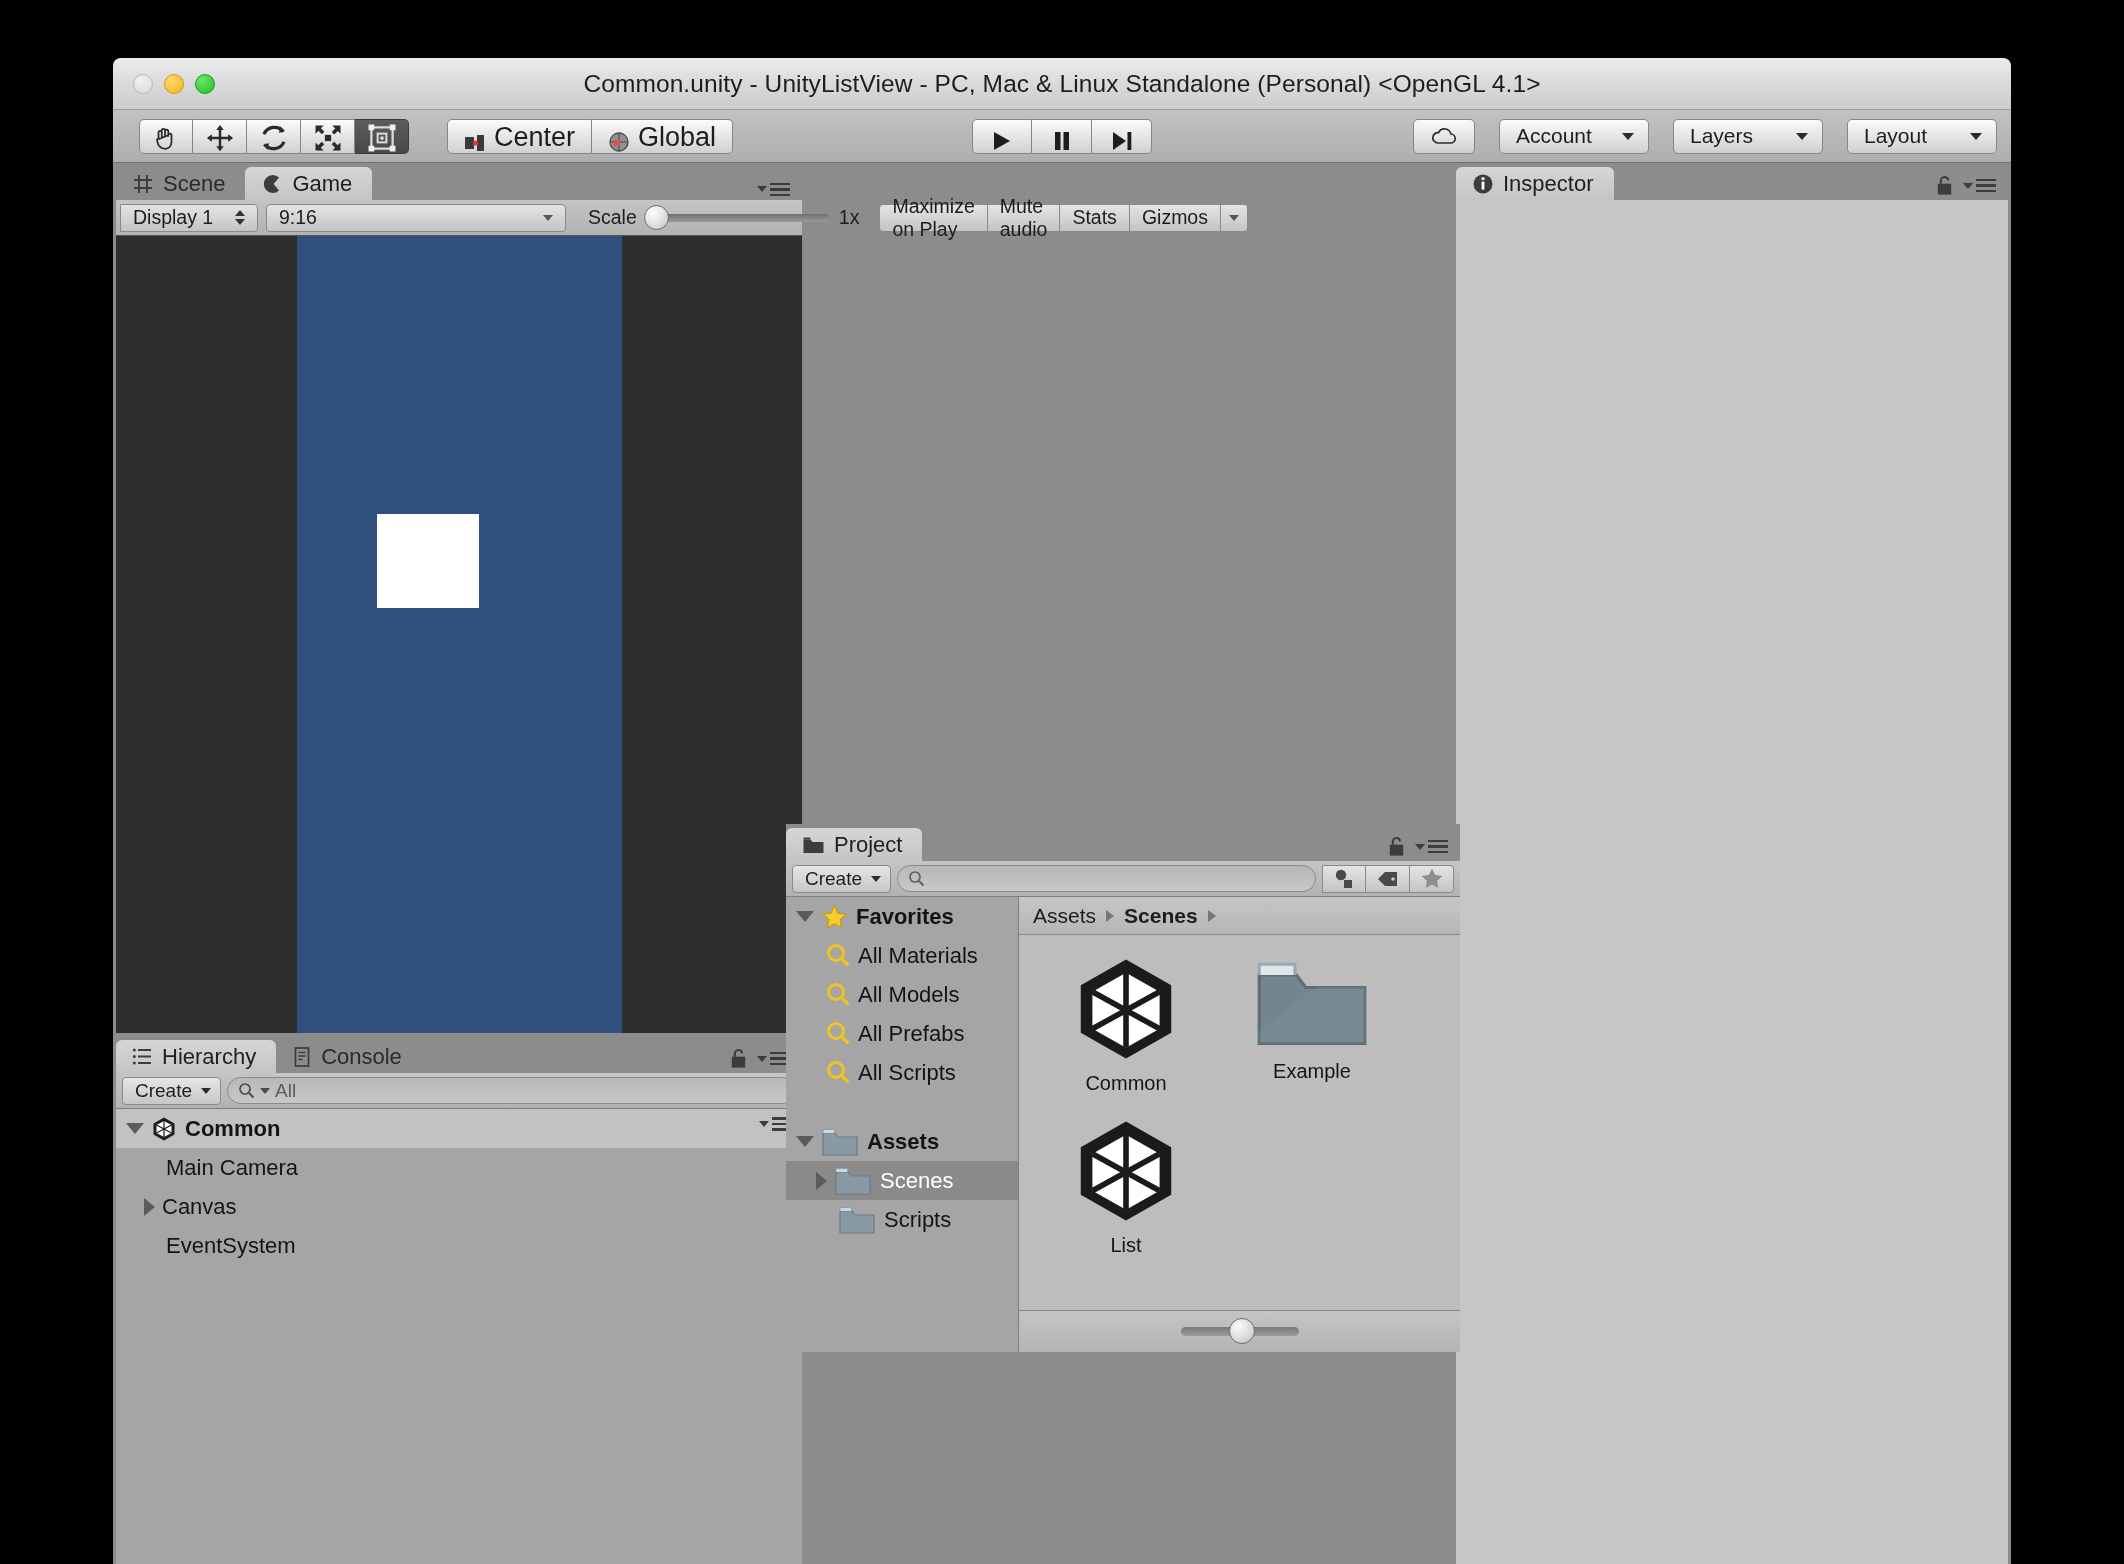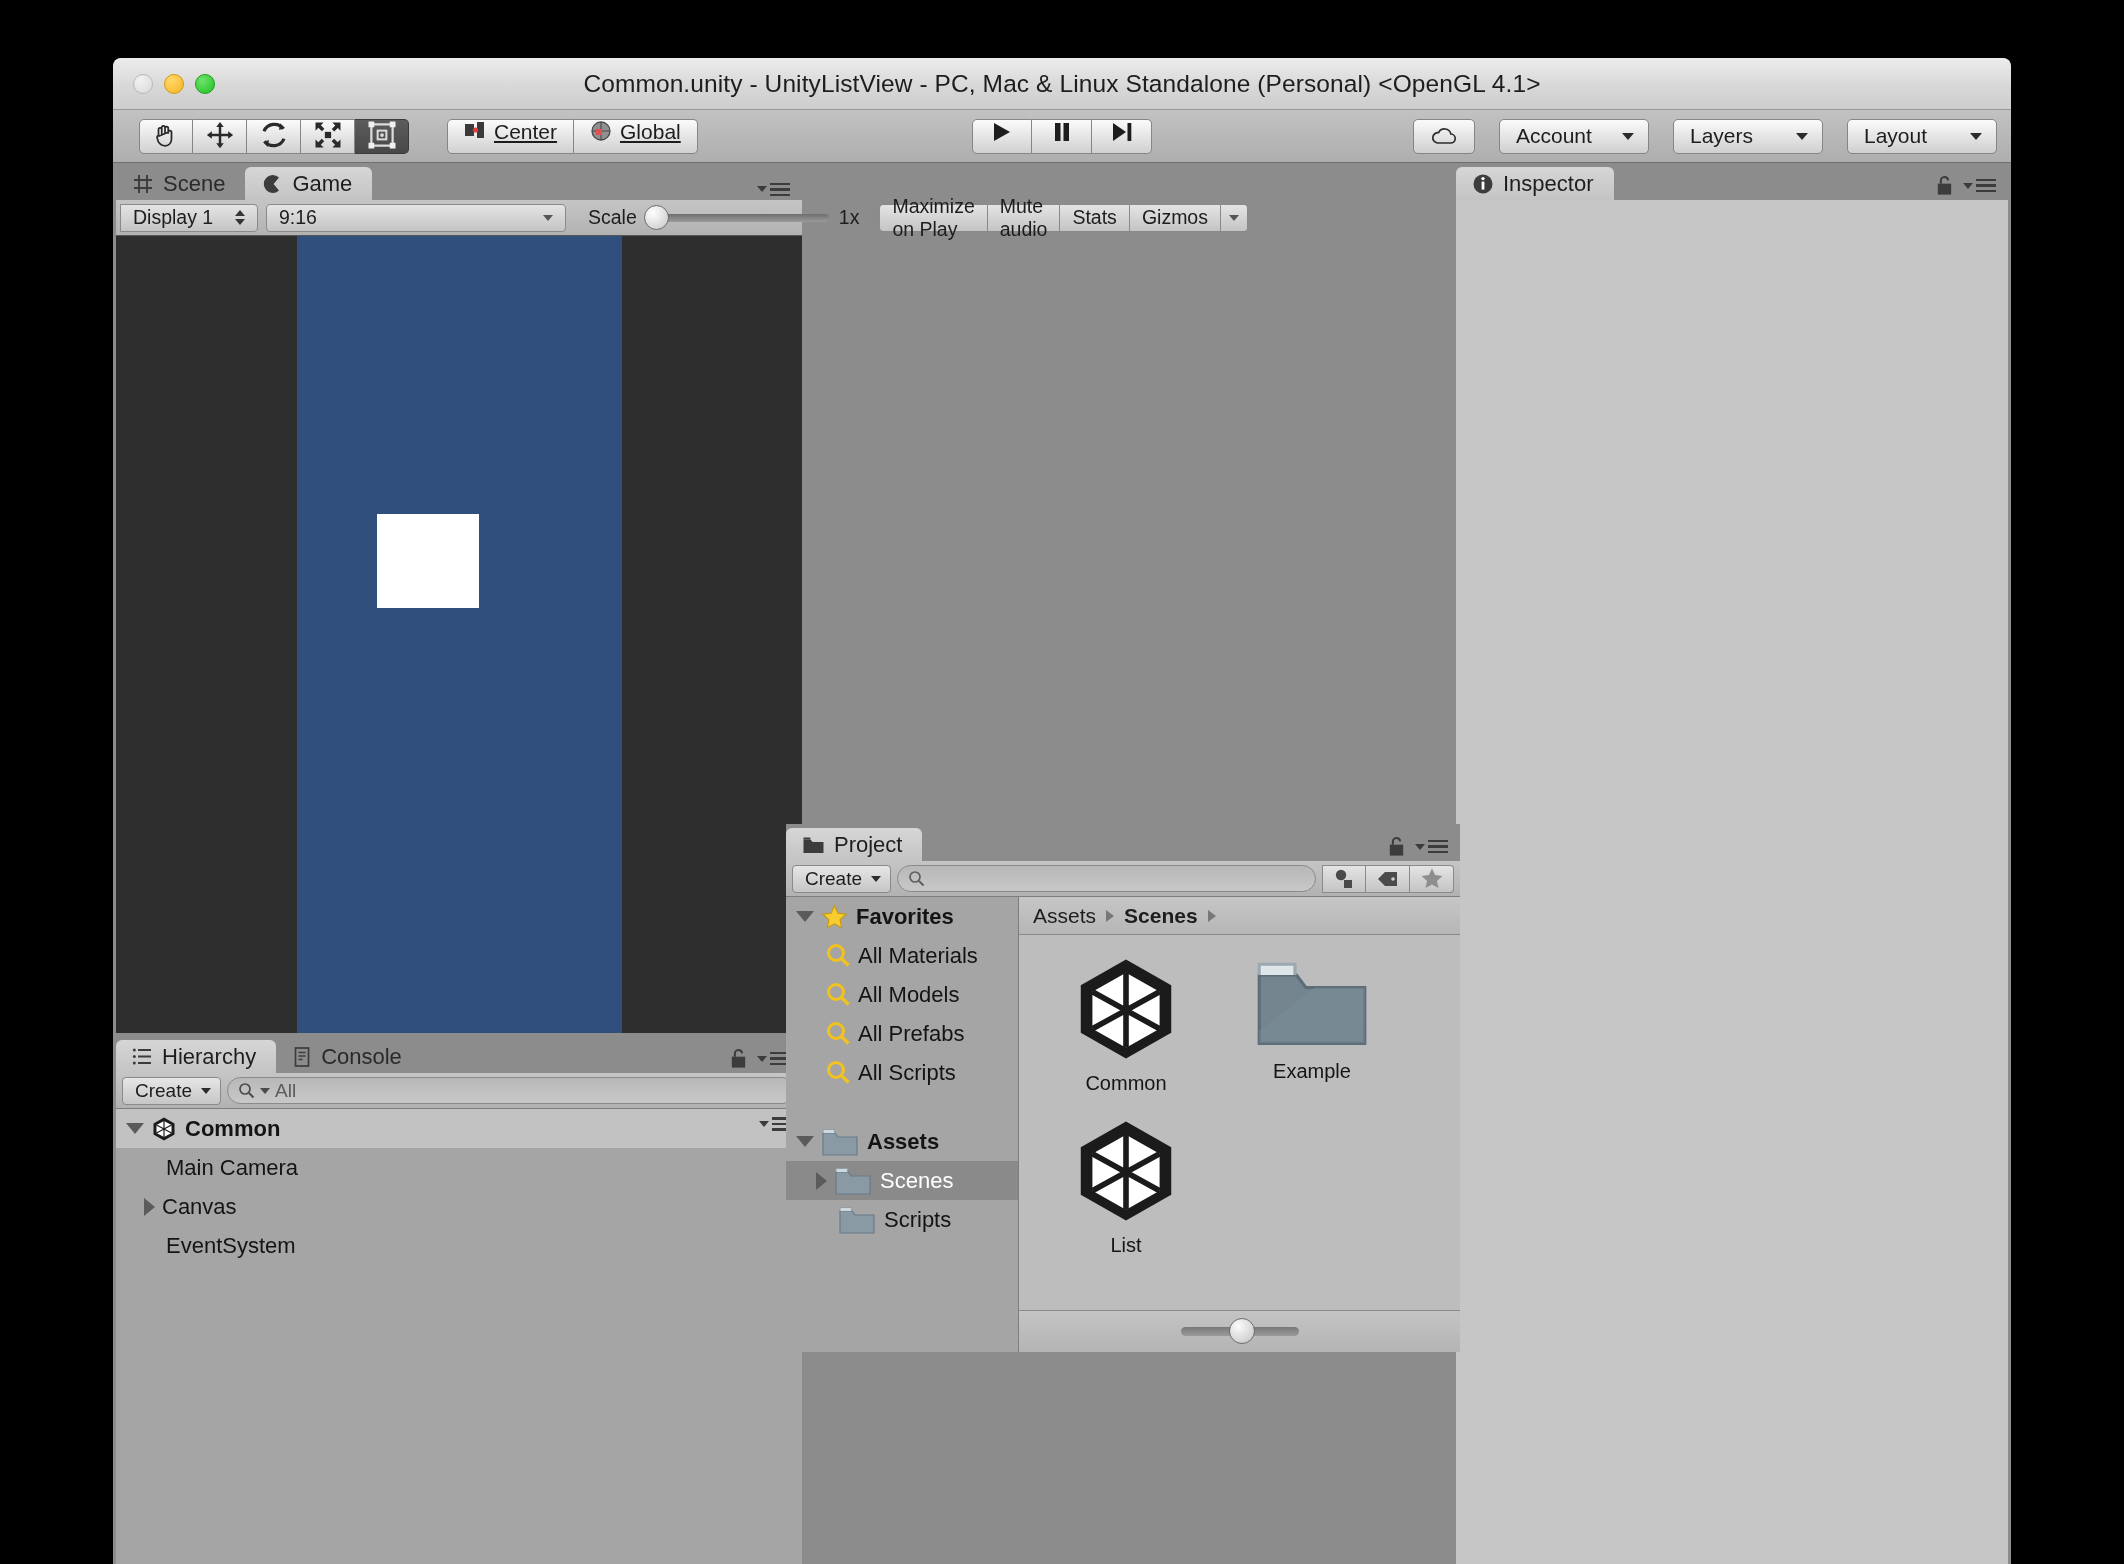--- a/index.html
+++ b/index.html
@@ -39,8 +39,8 @@
   .tb {
     height:35px; background:linear-gradient(to bottom,#fbfbfb,#d0d0d0);
     border:1px solid #868686; border-left-width:0;
-    display:flex; align-items:flex-start; justify-content:center;
-    font-size:21px; color:#1d1d1d; cursor:default; padding:0 10px;text-decoration:underline;
+    display:flex; align-items:flex-end; justify-content:center;
+    font-size:27px; color:#1d1d1d; cursor:default; padding:0 10px;
   }
   .btngrp .tb:first-child { border-left-width:1px; border-radius:5px 0 0 5px; }
   .btngrp .tb:last-child { border-radius:0 5px 5px 0; }

